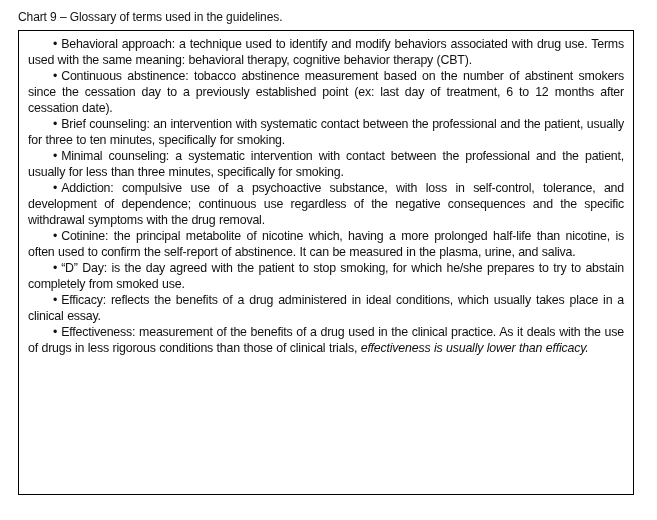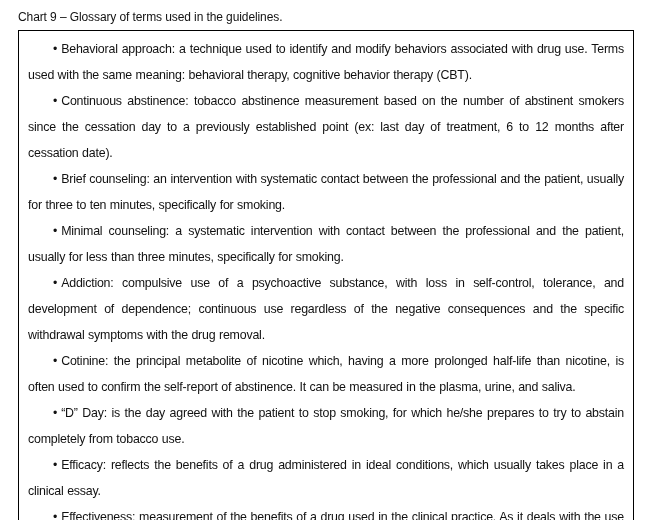--- a/index.html
+++ b/index.html
@@ -37,7 +37,7 @@
     text-align: justify;
     text-indent: 25px;
     font-size: 12.4px;
-    line-height: 26px;
+    line-height: 16px;
     letter-spacing: -0.2px;
     word-spacing: 0.3px;
   }

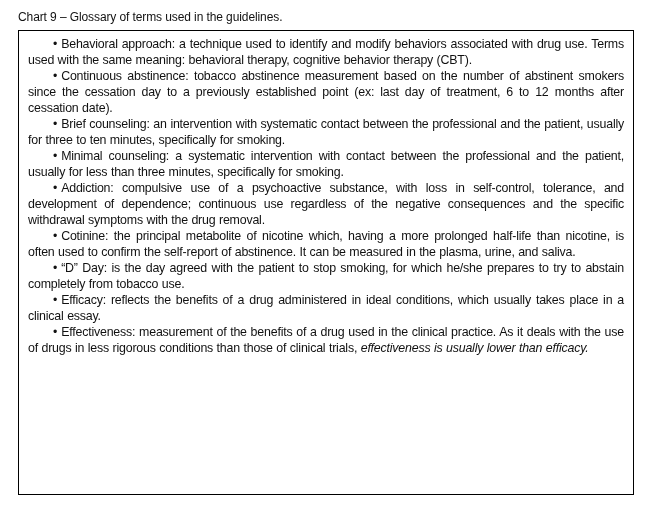--- a/index.html
+++ b/index.html
@@ -65,7 +65,7 @@
       <p class="glossary-item"><span class="bullet">•</span><span>Minimal counseling</span><span>: a systematic intervention with contact between the professional and the patient, usually for less than three minutes, specifically for smoking.</span> <i></i></p>
       <p class="glossary-item"><span class="bullet">•</span><span>Addiction</span><span>: compulsive use of a psychoactive substance, with loss in self-control, tolerance, and development of dependence; continuous use regardless of the negative consequences and the specific withdrawal symptoms with the drug removal.</span> <i></i></p>
       <p class="glossary-item"><span class="bullet">•</span><span>Cotinine</span><span>: the principal metabolite of nicotine which, having a more prolonged half-life than nicotine, is often used to confirm the self-report of abstinence. It can be measured in the plasma, urine, and saliva.</span> <i></i></p>
-      <p class="glossary-item"><span class="bullet">•</span><span>“D” Day</span><span>: is the day agreed with the patient to stop smoking, for which he/she prepares to try to abstain completely from tobacco use.</span> <i></i></p>
+      <p class="glossary-item"><span class="bullet">•</span><span>“D” Day</span><span>: is the day agreed with the patient to stop smoking, for which he/she prepares to try to abstain completely from smoked use.</span> <i></i></p>
       <p class="glossary-item"><span class="bullet">•</span><span>Efficacy</span><span>: reflects the benefits of a drug administered in ideal conditions, which usually takes place in a clinical essay.</span> <i></i></p>
       <p class="glossary-item"><span class="bullet">•</span><span>Effectiveness</span><span>: measurement of the benefits of a drug used in the clinical practice. As it deals with the use of drugs in less rigorous conditions than those of clinical trials,</span> <i>effectiveness is usually lower than efficacy.</i></p>
     </div>

